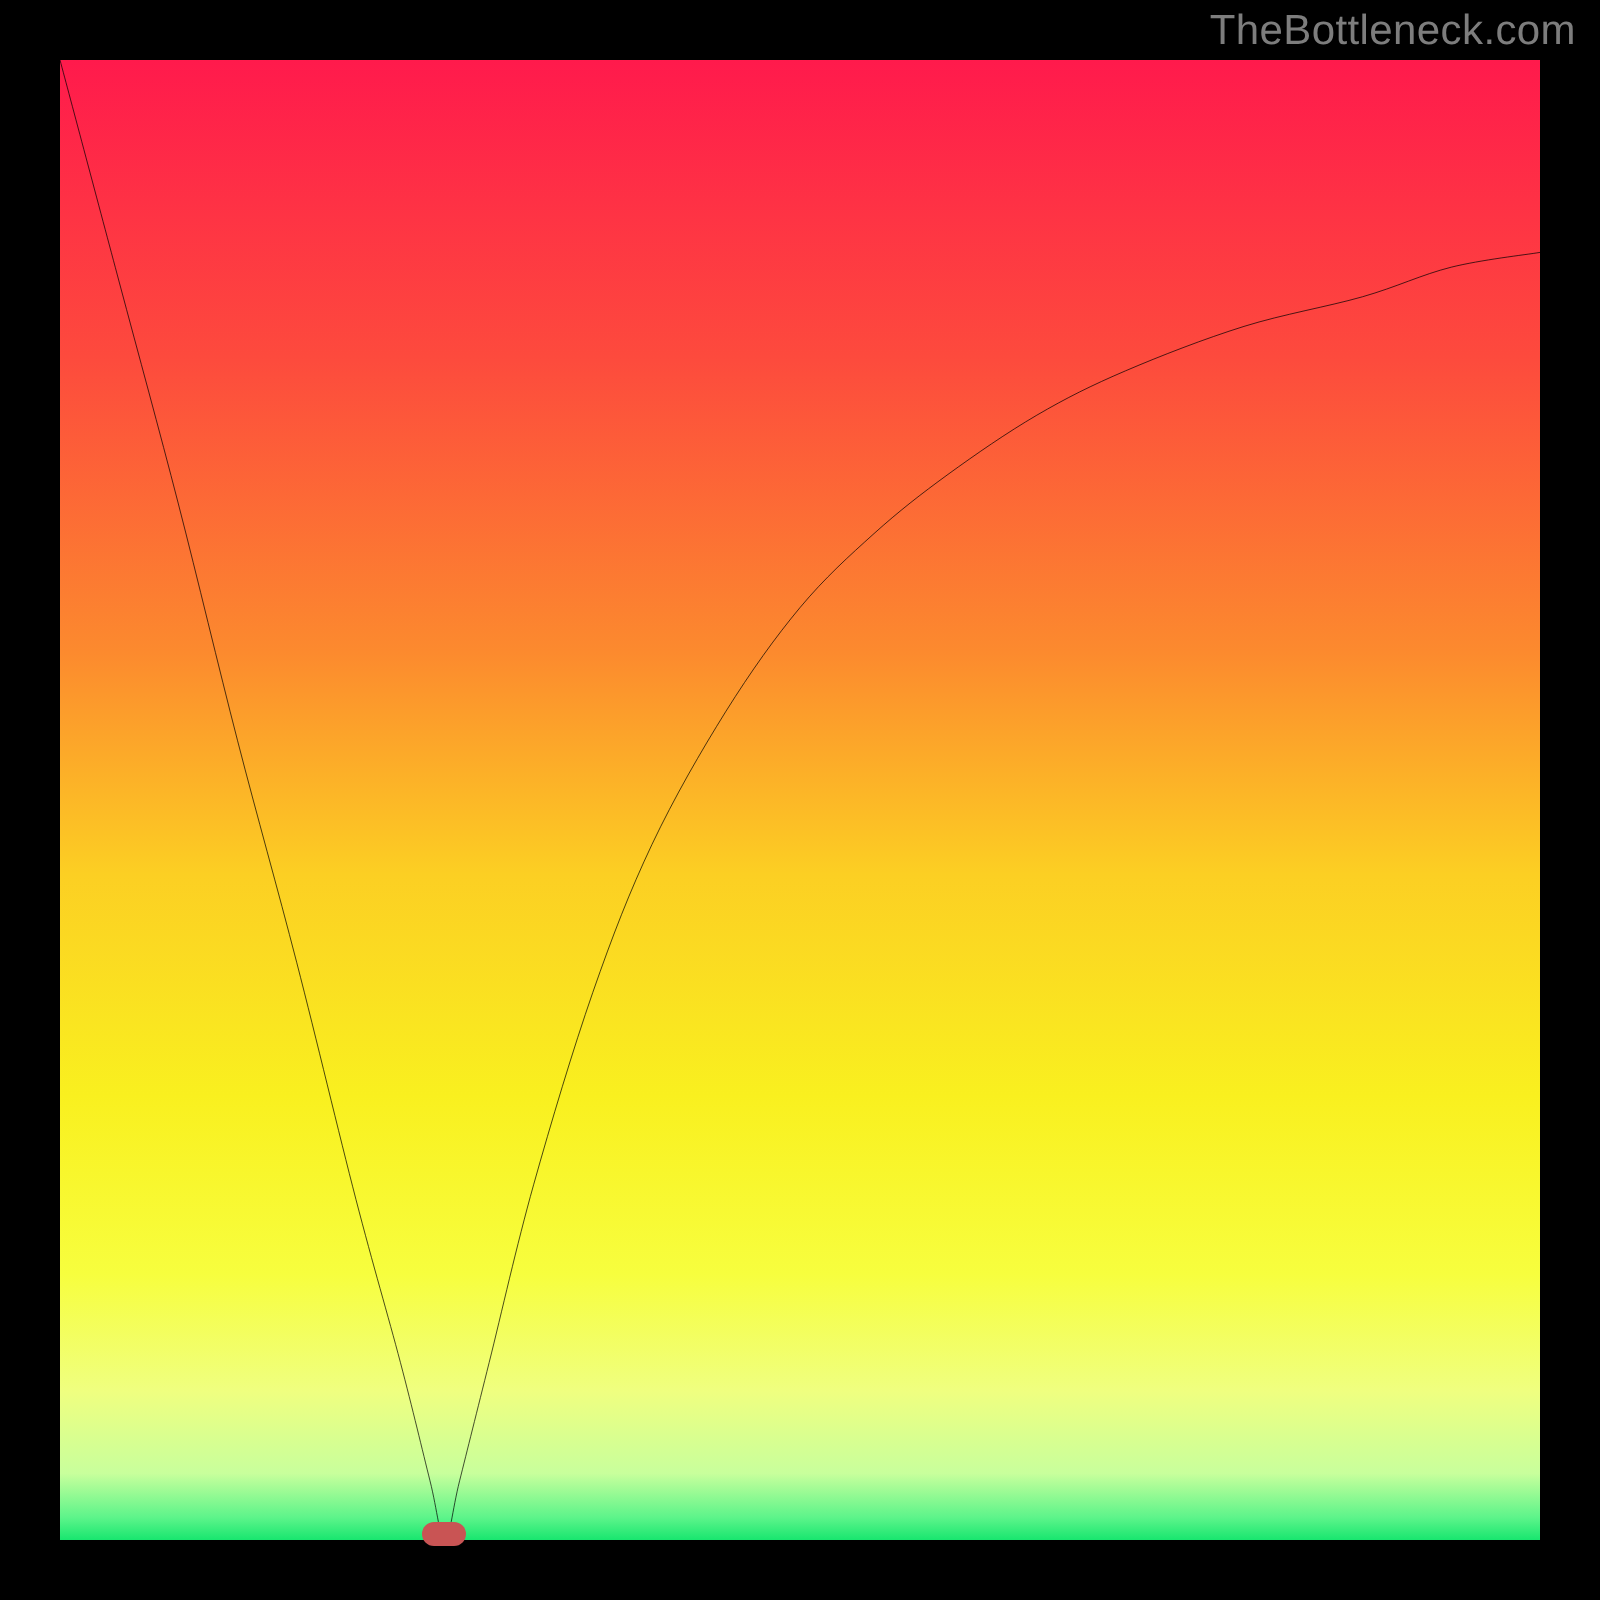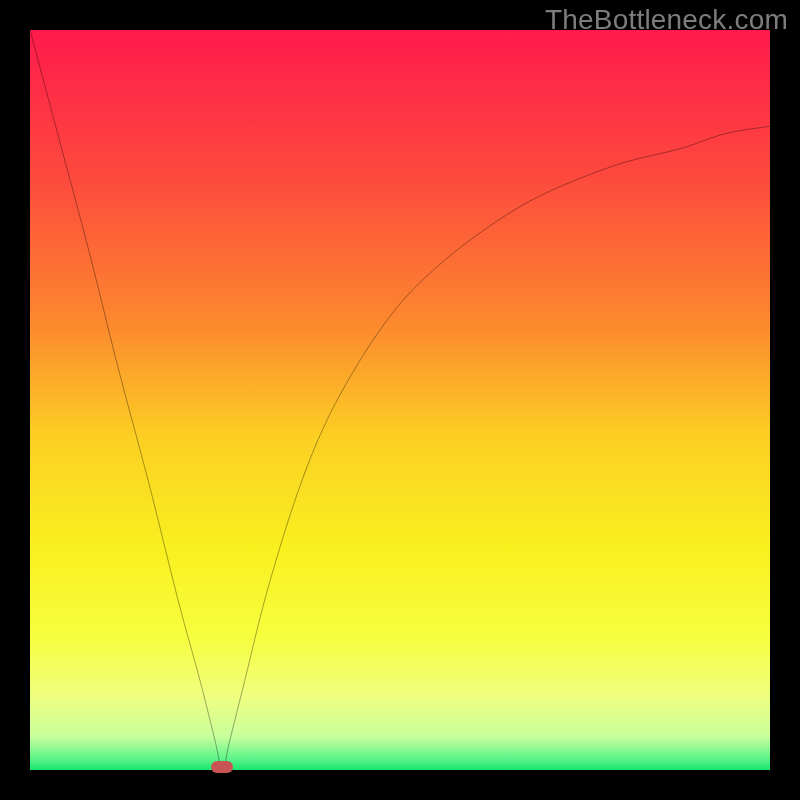--- a/index.html
+++ b/index.html
@@ -22,7 +22,7 @@
     top: 4px;
     right: 12px;
     color: #7d7d7d;
-    font-size: 28px;
+    font-size: 21px;
     font-weight: 500;
     letter-spacing: 0.2px;
     z-index: 10;

